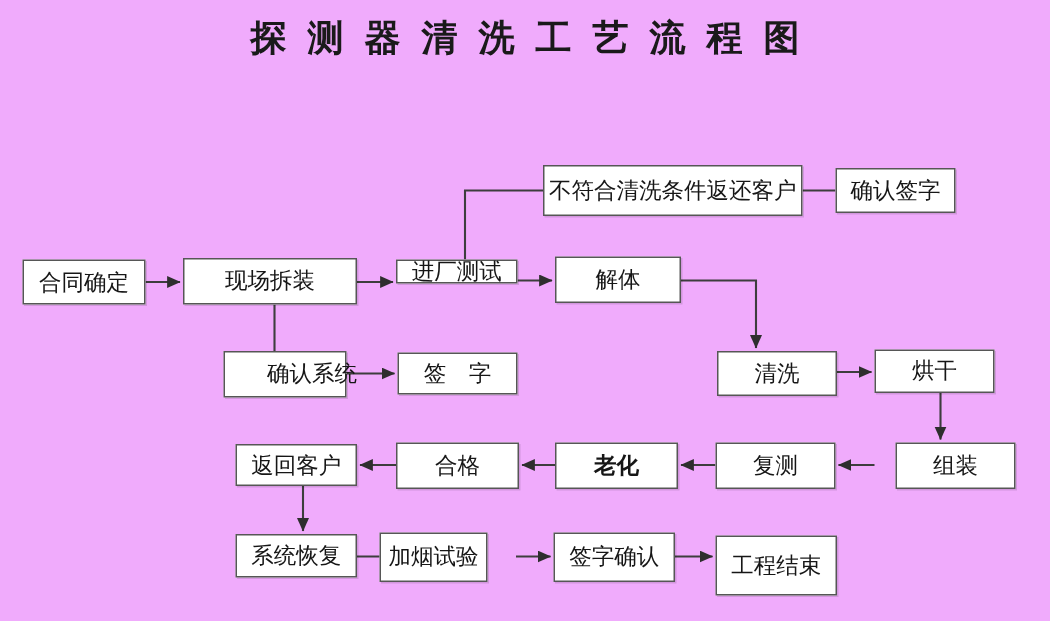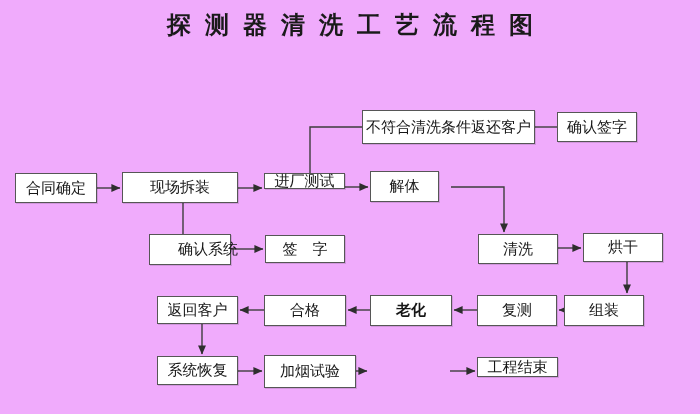--- a/index.html
+++ b/index.html
@@ -81,7 +81,7 @@
   <div class="node" style="left:15px;  top:173px; width:82px;  height:30px;">合同确定</div>
   <div class="node" style="left:122px; top:172px; width:116px; height:31px;">现场拆装</div>
   <div class="node" style="left:264px; top:173px; width:81px;  height:16px;">进厂测试</div>
-  <div class="node" style="left:370px; top:171px; width:69px;  height:31px;">解体</div>
+  <div class="node" style="left:370px; top:171px; width:84px;  height:31px;">解体</div>
 
   <div class="node" style="left:557px; top:112px; width:80px;  height:30px;">确认签字</div>
   <div class="node" style="left:362px; top:110px; width:173px; height:34px;">不符合清洗条件返还客户</div>

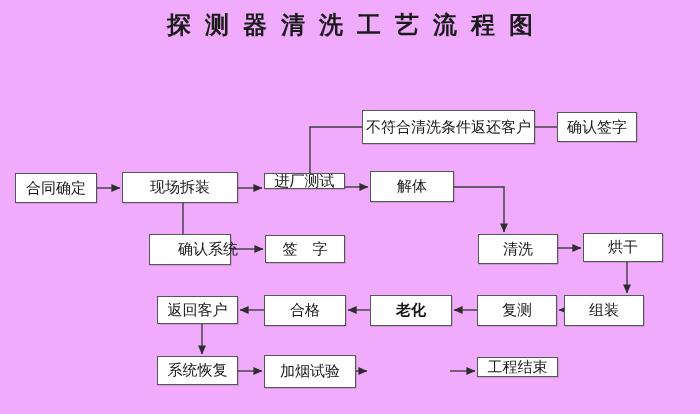--- a/index.html
+++ b/index.html
@@ -96,7 +96,7 @@
   <div class="node" style="left:264px; top:295px; width:82px;  height:31px;">合格</div>
   <div class="node" style="left:370px; top:295px; width:82px;  height:31px;font-weight:bold;">老化</div>
   <div class="node" style="left:477px; top:295px; width:80px;  height:31px;">复测</div>
-  <div class="node" style="left:564px; top:295px; width:80px;  height:31px;">组装</div>
+  <div class="node" style="left:597px; top:295px; width:80px;  height:31px;">组装</div>
 
   <div class="node" style="left:157px; top:356px; width:81px;  height:29px;">系统恢复</div>
   <div class="node" style="left:264px; top:355px; width:92px;  height:33px;">加烟试验</div>

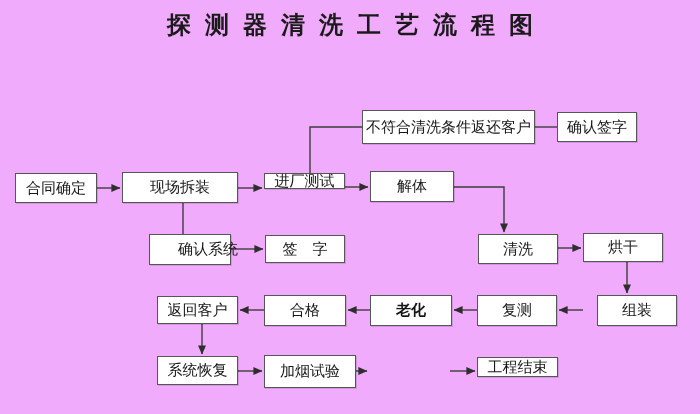--- a/index.html
+++ b/index.html
@@ -99,7 +99,7 @@
   <div class="node" style="left:597px; top:295px; width:80px;  height:31px;">组装</div>
 
   <div class="node" style="left:157px; top:356px; width:81px;  height:29px;">系统恢复</div>
-  <div class="node" style="left:264px; top:355px; width:92px;  height:33px;">加烟试验</div>
+  <div class="node" style="left:253px; top:355px; width:72px;  height:33px;">加烟试验</div>
   <div class="node" style="left:477px; top:357px; width:81px;  height:20px;">工程结束</div>
 
 </div>

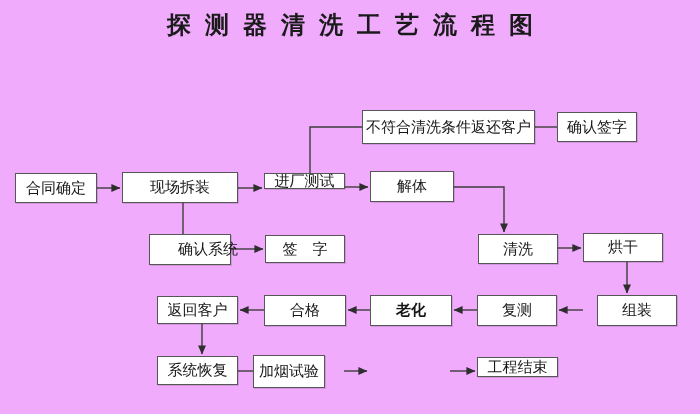--- a/index.html
+++ b/index.html
@@ -100,6 +100,7 @@
 
   <div class="node" style="left:157px; top:356px; width:81px;  height:29px;">系统恢复</div>
   <div class="node" style="left:253px; top:355px; width:72px;  height:33px;">加烟试验</div>
+  <div class="node" style="left:369px; top:355px; width:81px;  height:33px;">签字确认</div>
   <div class="node" style="left:477px; top:357px; width:81px;  height:20px;">工程结束</div>
 
 </div>

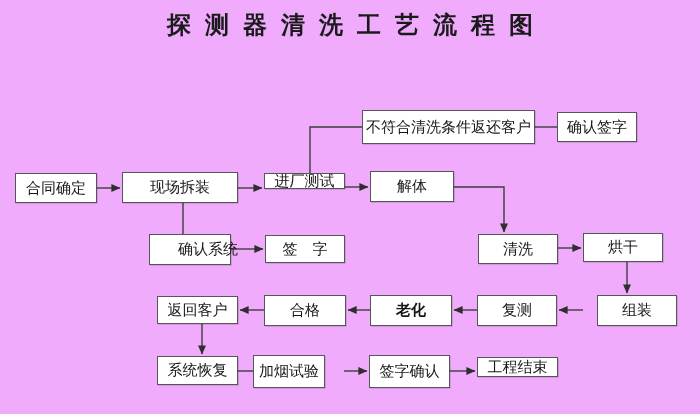--- a/index.html
+++ b/index.html
@@ -101,7 +101,7 @@
   <div class="node" style="left:157px; top:356px; width:81px;  height:29px;">系统恢复</div>
   <div class="node" style="left:253px; top:355px; width:72px;  height:33px;">加烟试验</div>
   <div class="node" style="left:369px; top:355px; width:81px;  height:33px;">签字确认</div>
-  <div class="node" style="left:477px; top:357px; width:81px;  height:20px;">工程结束</div>
+  <div class="node" style="left:477px; top:357px; width:81px;  height:40px;">工程结束</div>
 
 </div>
 

